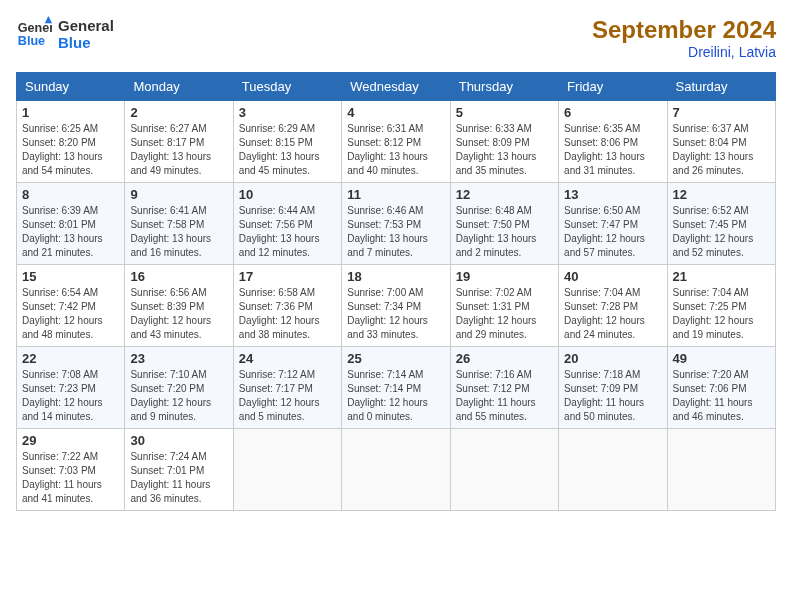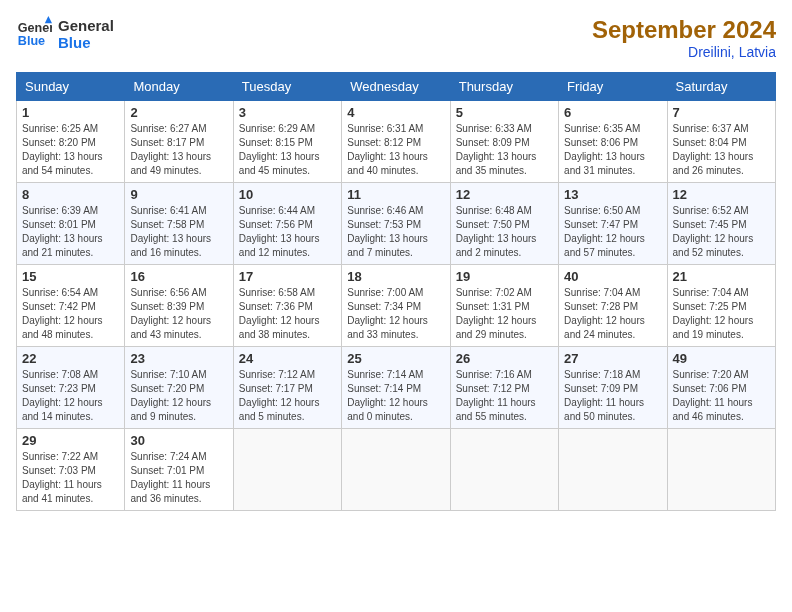--- a/index.html
+++ b/index.html
@@ -302,7 +302,7 @@
 and 55 minutes.</div>
         </td>
         <td>
-          <span class="day-num">27</span>
+          <span class="day-num">20</span>
           <div class="day-info">Sunrise: 7:18 AM
 Sunset: 7:09 PM
 Daylight: 11 hours

